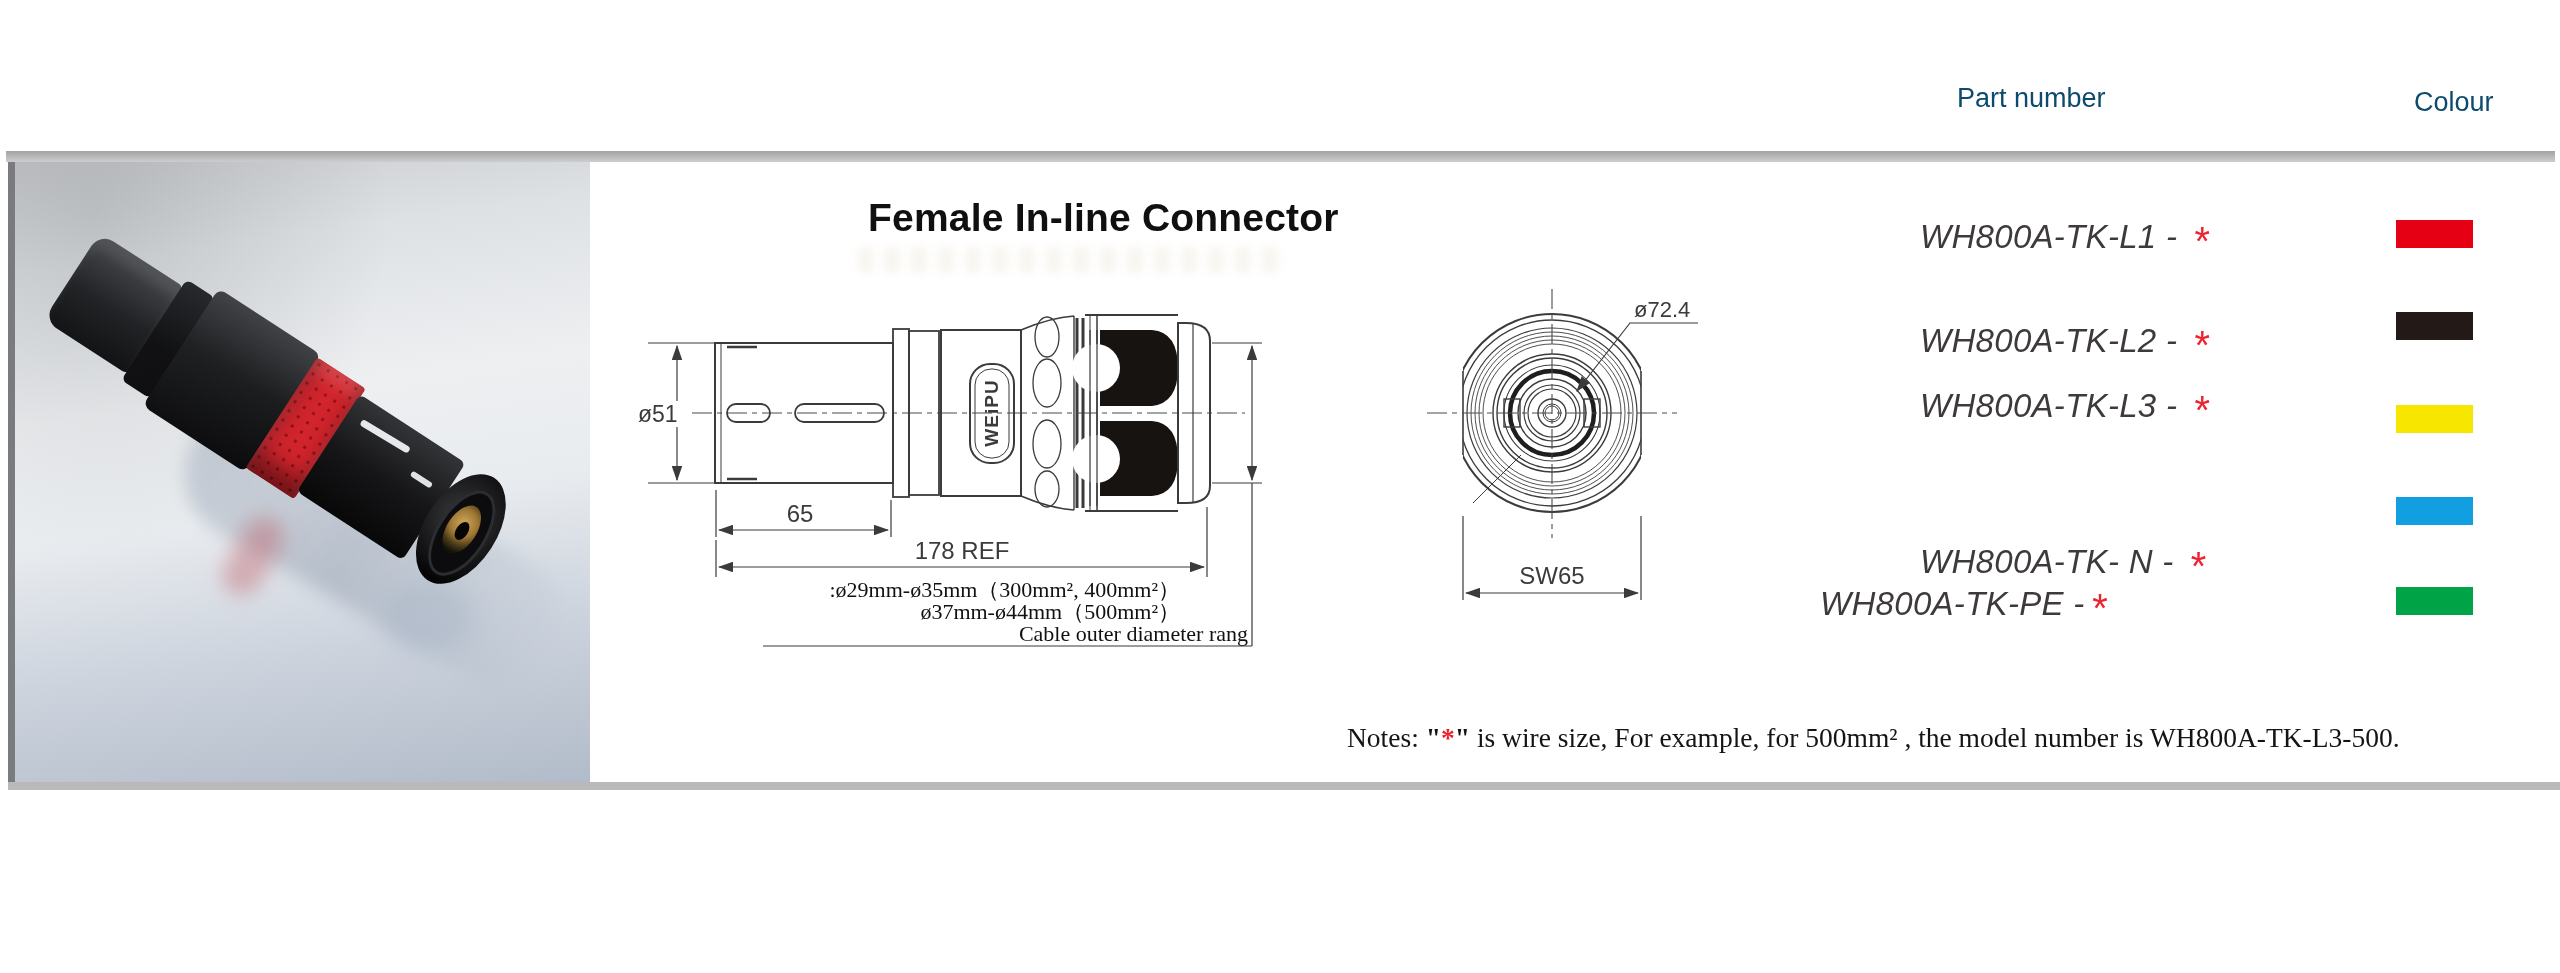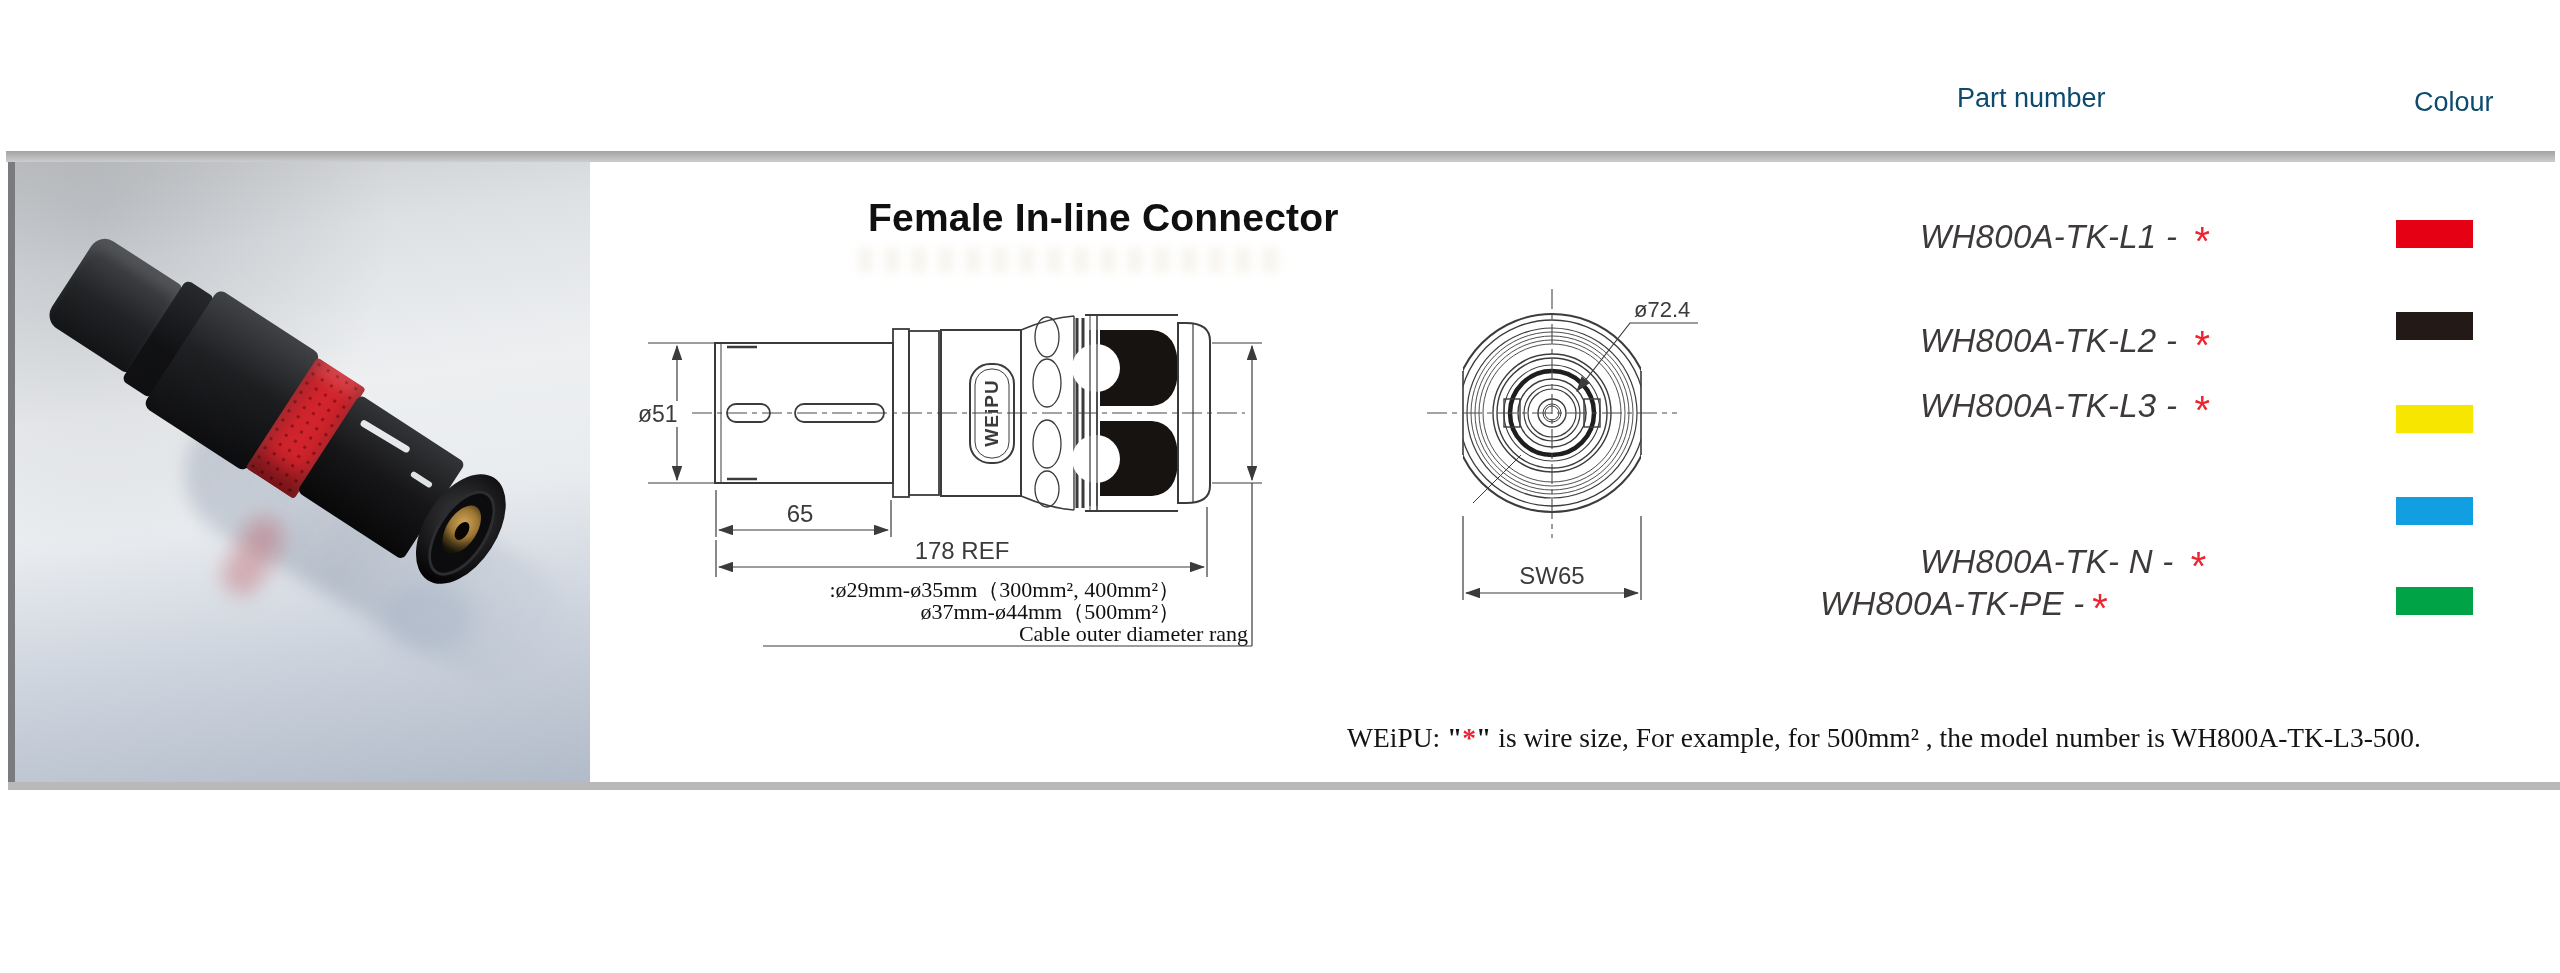--- a/index.html
+++ b/index.html
@@ -247,7 +247,7 @@
 <div class="abs swatch" style="left: 2396px; top: 587px; background: rgb(0, 164, 71);"></div>
 
 <div class="abs notes-line">
-  <span>WEiPU:  </span><span class="q">"</span><span class="ast">*</span><span class="q">"</span><span> is wire size,  For example, for 500mm² , the model number is WH800A-TK-L3-500.</span>
+  <span>Notes:  </span><span class="q">"</span><span class="ast">*</span><span class="q">"</span><span> is wire size,  For example, for 500mm² , the model number is WH800A-TK-L3-500.</span>
 </div>
 
 </body></html>

